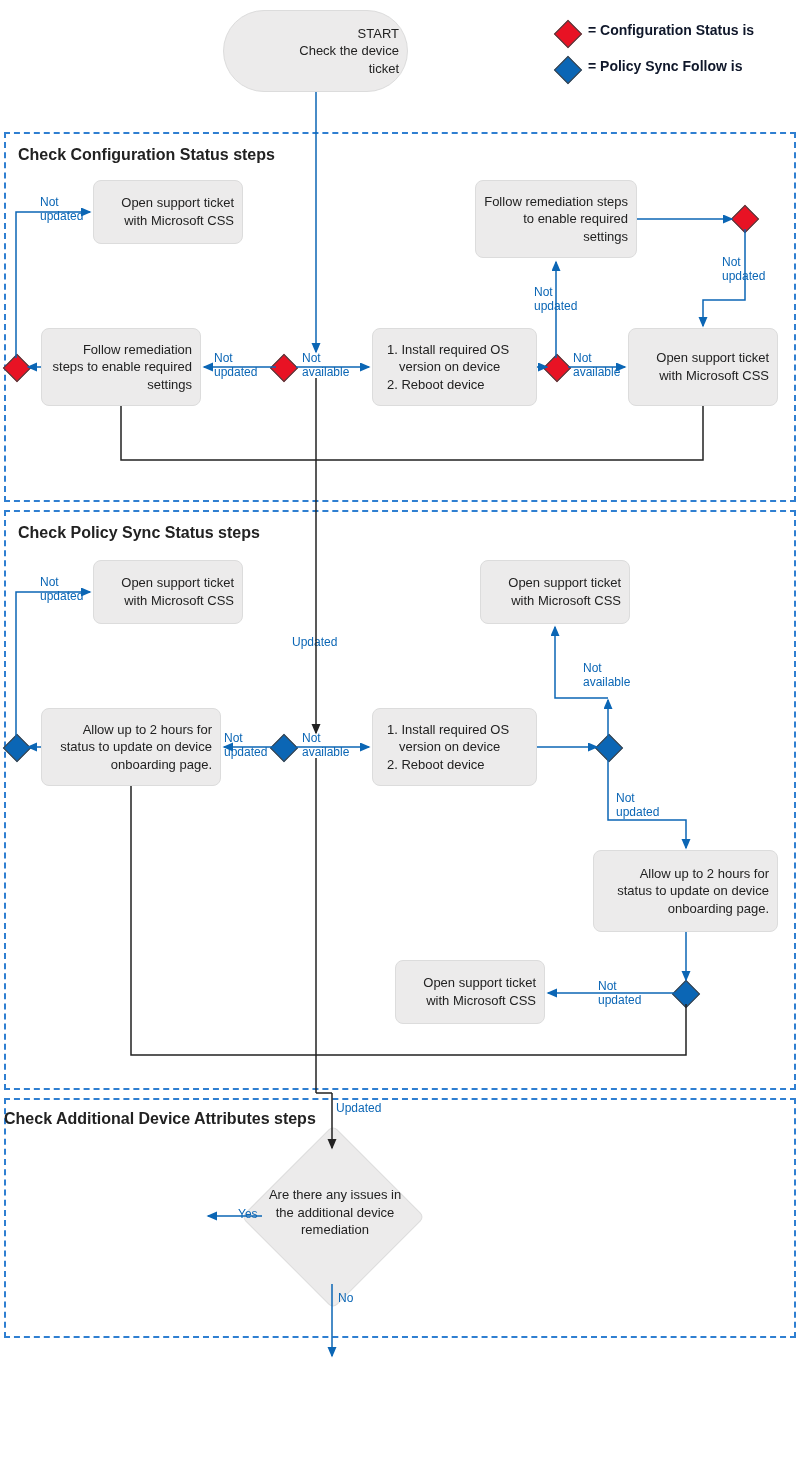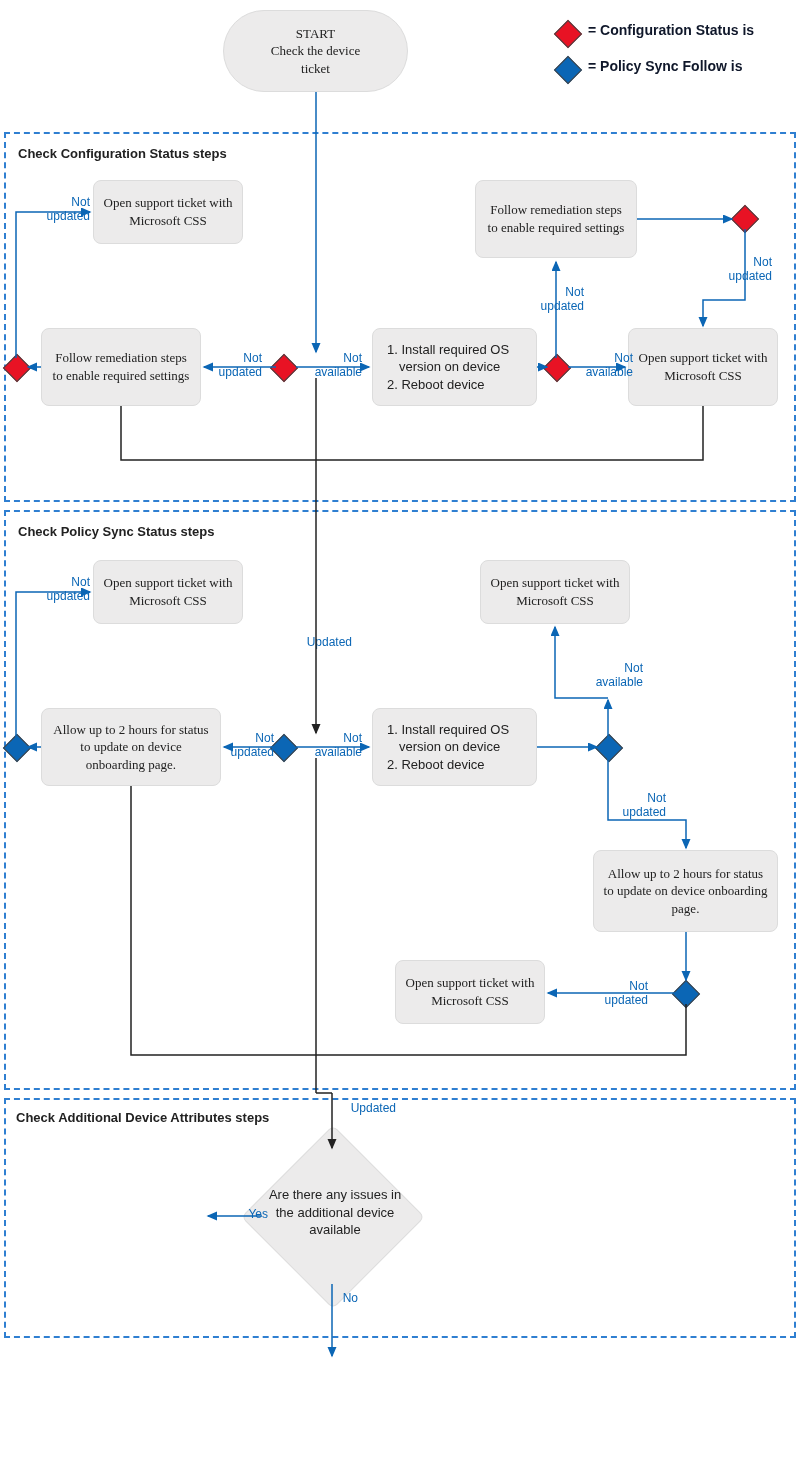--- a/index.html
+++ b/index.html
@@ -32,8 +32,7 @@
   }
   .box .inner {
     width: 100%;
-    text-align: center;
-    font-family: Liberation Serif, serif;
+    text-align: right;
   }
   .box .left-inner {
     width: 100%;

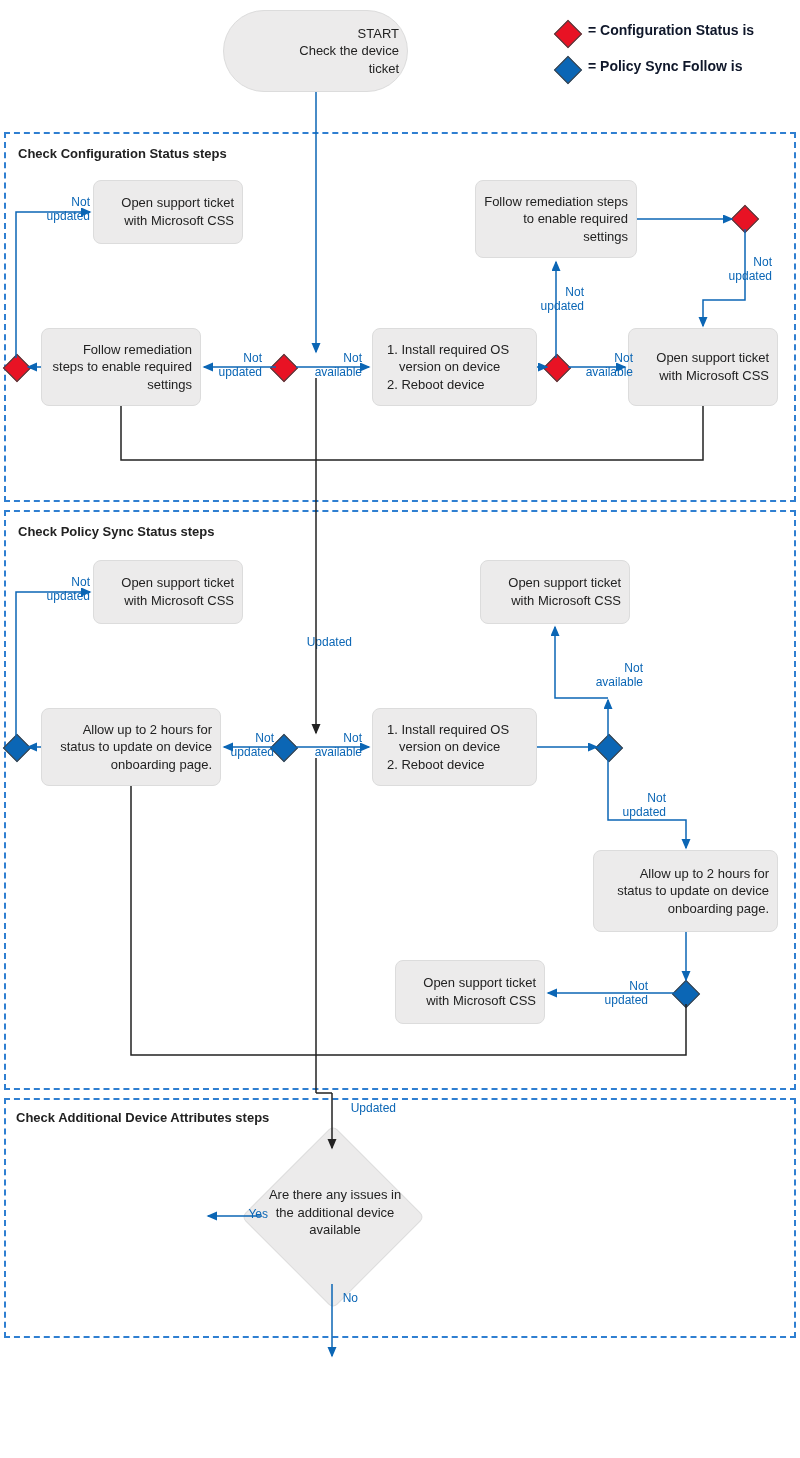--- a/index.html
+++ b/index.html
@@ -49,7 +49,7 @@
   }
   .section-title {
     position: absolute;
-    font-size: 13px;
+    font-size: 16px;
     font-weight: 600;
     color: #222;
   }

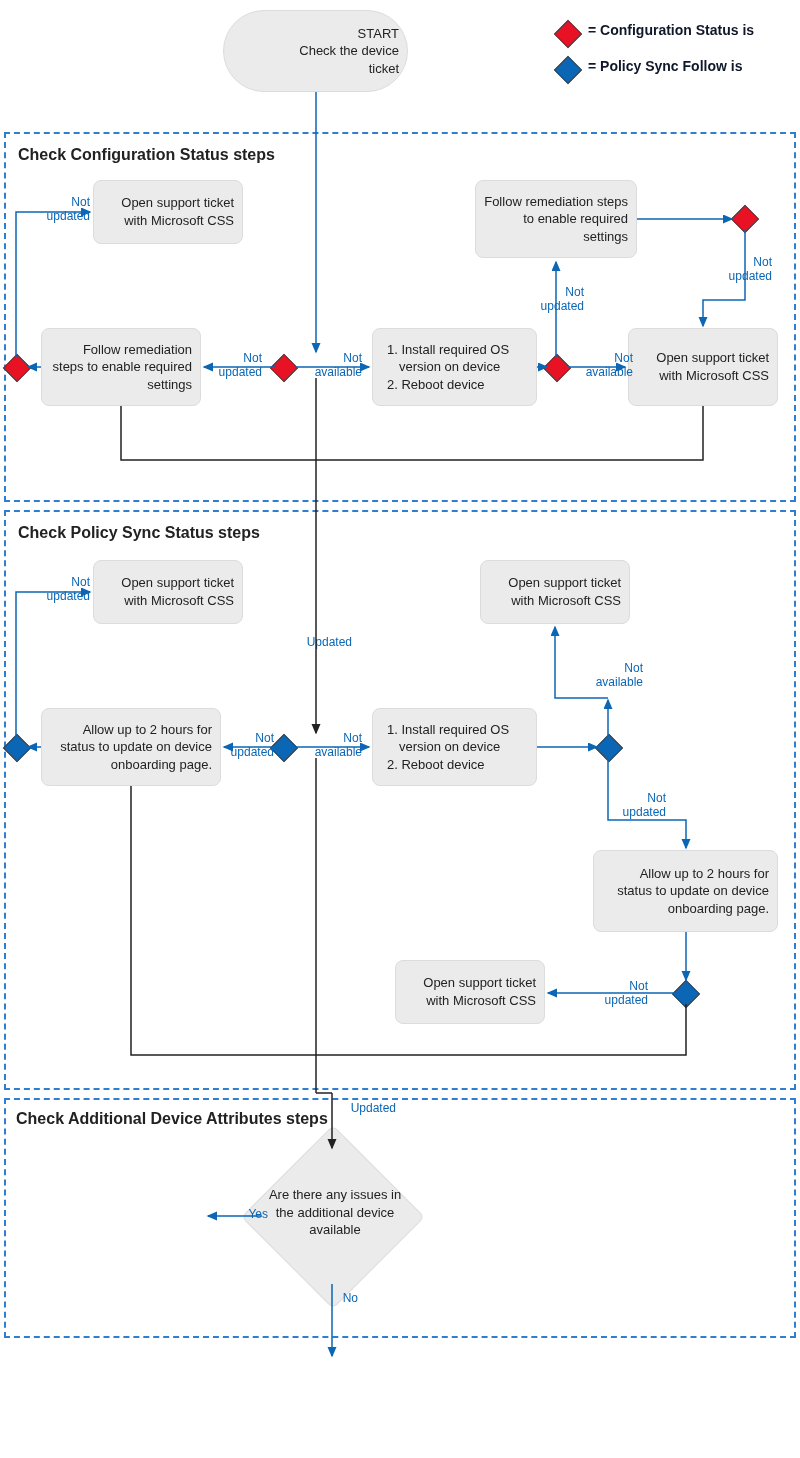--- a/index.html
+++ b/index.html
@@ -57,7 +57,7 @@
     position: absolute;
     font-size: 12px;
     color: #0b66b5;
-    text-align: right;
+    text-align: left;
     line-height: 1.15;
   }
   .legend-text {

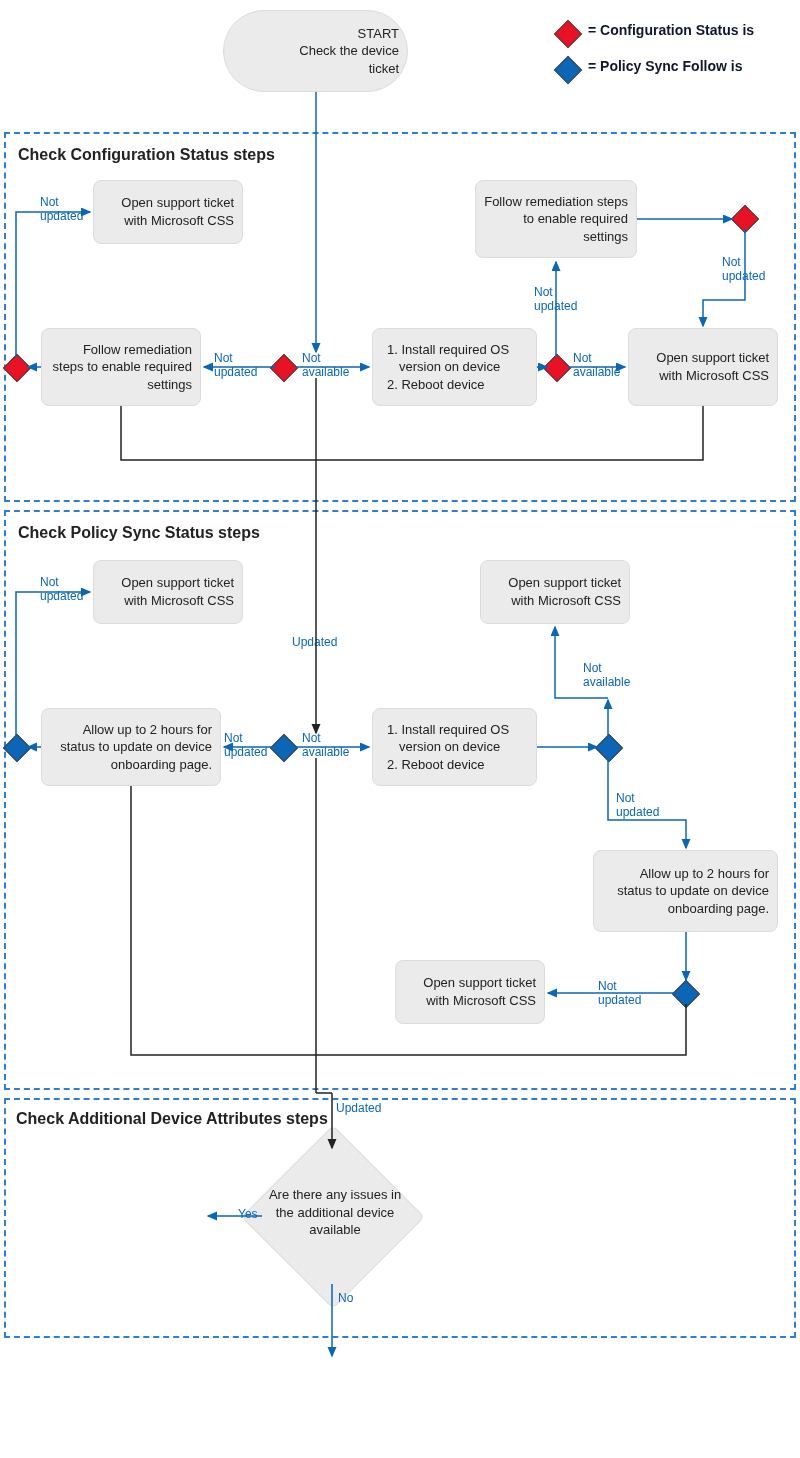--- a/index.html
+++ b/index.html
@@ -201,7 +201,7 @@
   <div class="edge-label" style="left:598px; top:980px; width:50px">Not<br>updated</div>
 
   <div class="section" style="left:4px; top:1098px; width:792px; height:240px"></div>
-  <div class="section-title" style="left:16px; top:1110px">Check Additional Device Attributes steps</div>
+  <div class="section-title" style="left:4px; top:1110px">Check Additional Device Attributes steps</div>
 
   <div class="edge-label" style="left:336px; top:1102px; width:60px">Updated</div>
 

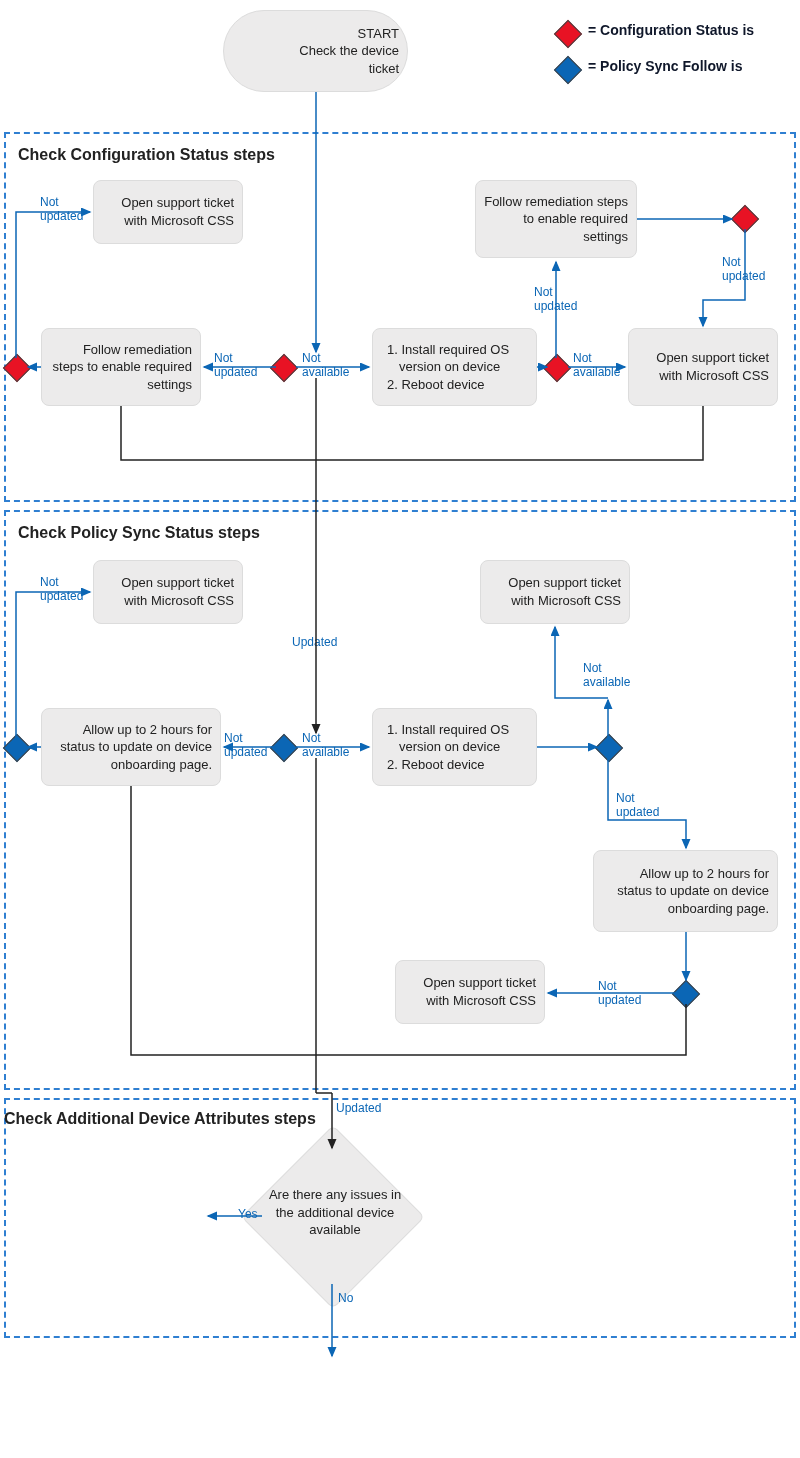--- a/index.html
+++ b/index.html
@@ -206,7 +206,7 @@
   <div class="edge-label" style="left:336px; top:1102px; width:60px">Updated</div>
 
   <div class="diamond-big" style="left:268px; top:1152px; width:128px; height:128px; border-radius:6px"></div>
-  <div class="diamond-content" style="left:260px; top:1186px; width:150px">Are there any issues in the additional device available</div>
+  <div class="diamond-content" style="left:260px; top:1186px; width:150px">Are there any issues in the additional device remediation</div>
 
 
   <div class="edge-label" style="left:238px; top:1208px; width:30px">Yes</div>

